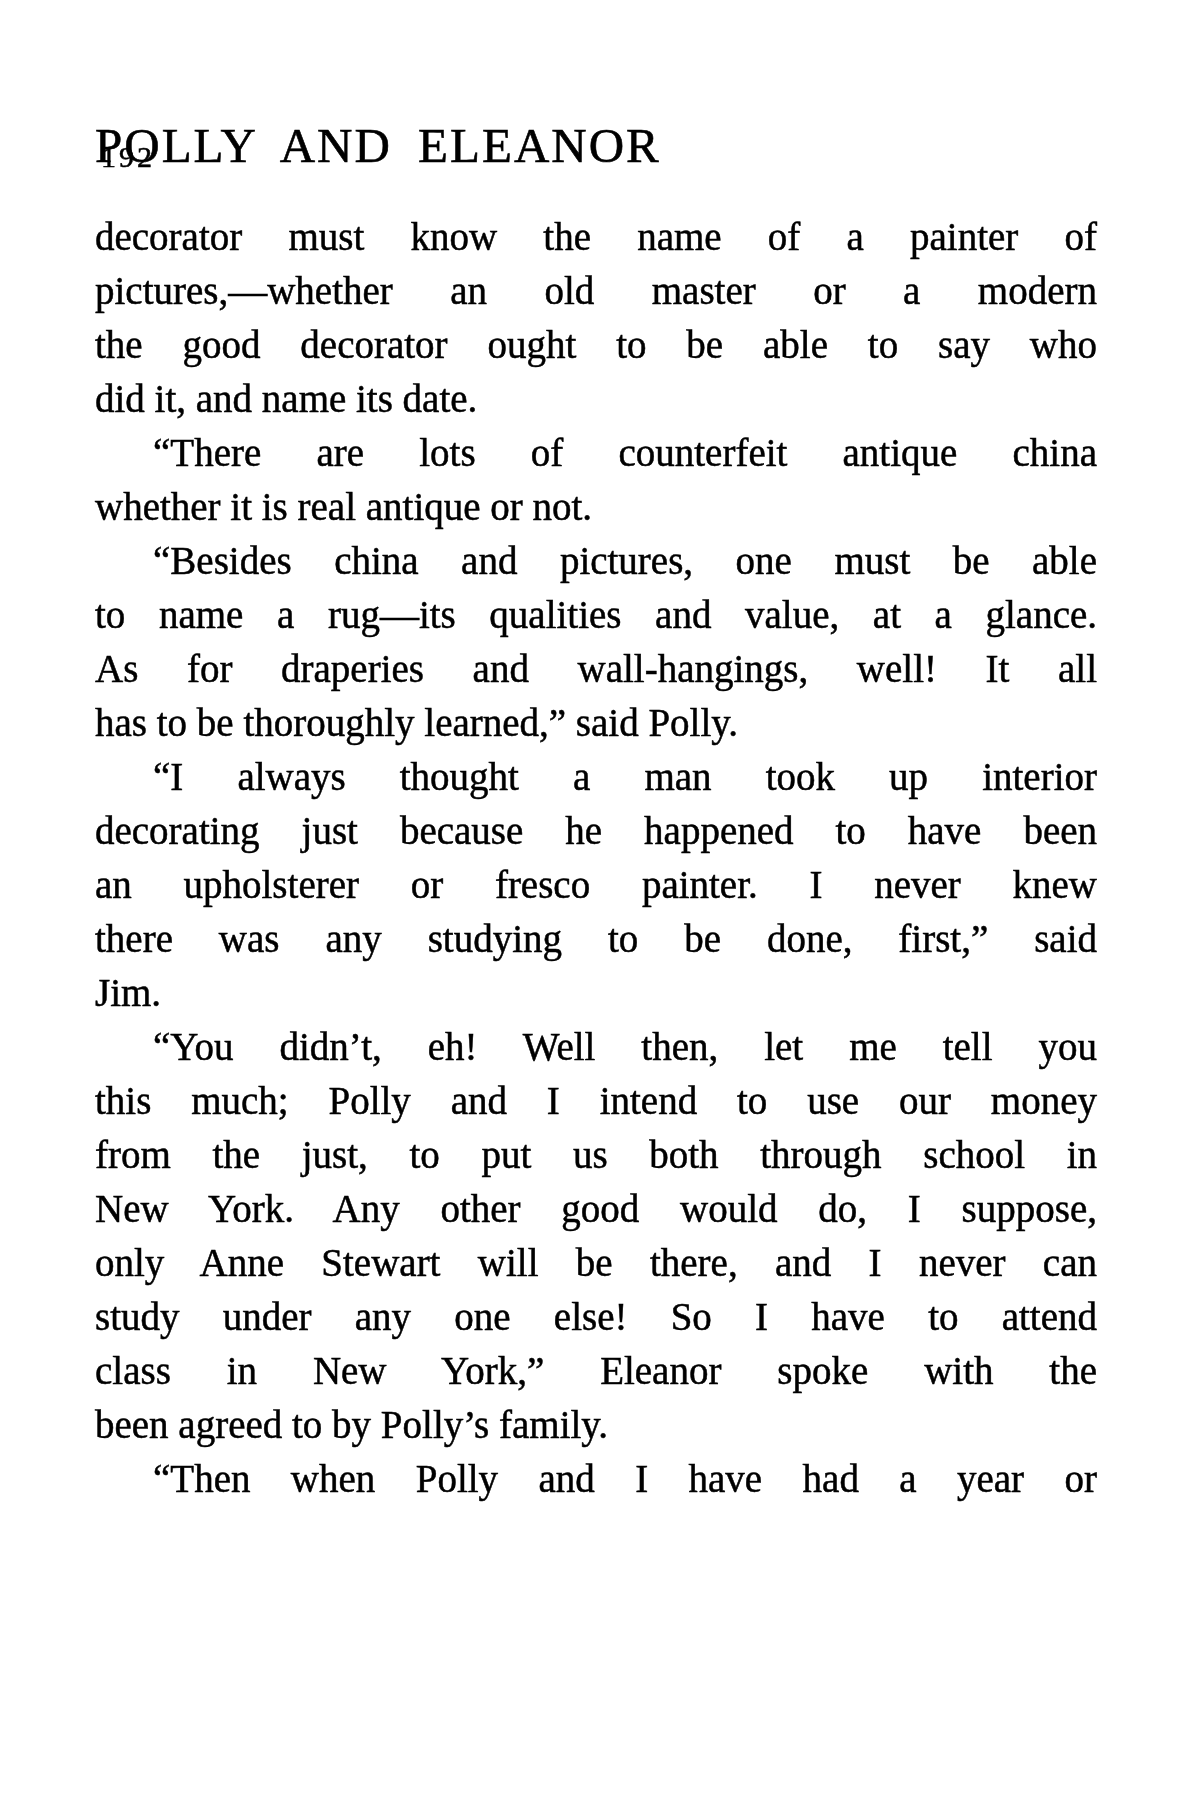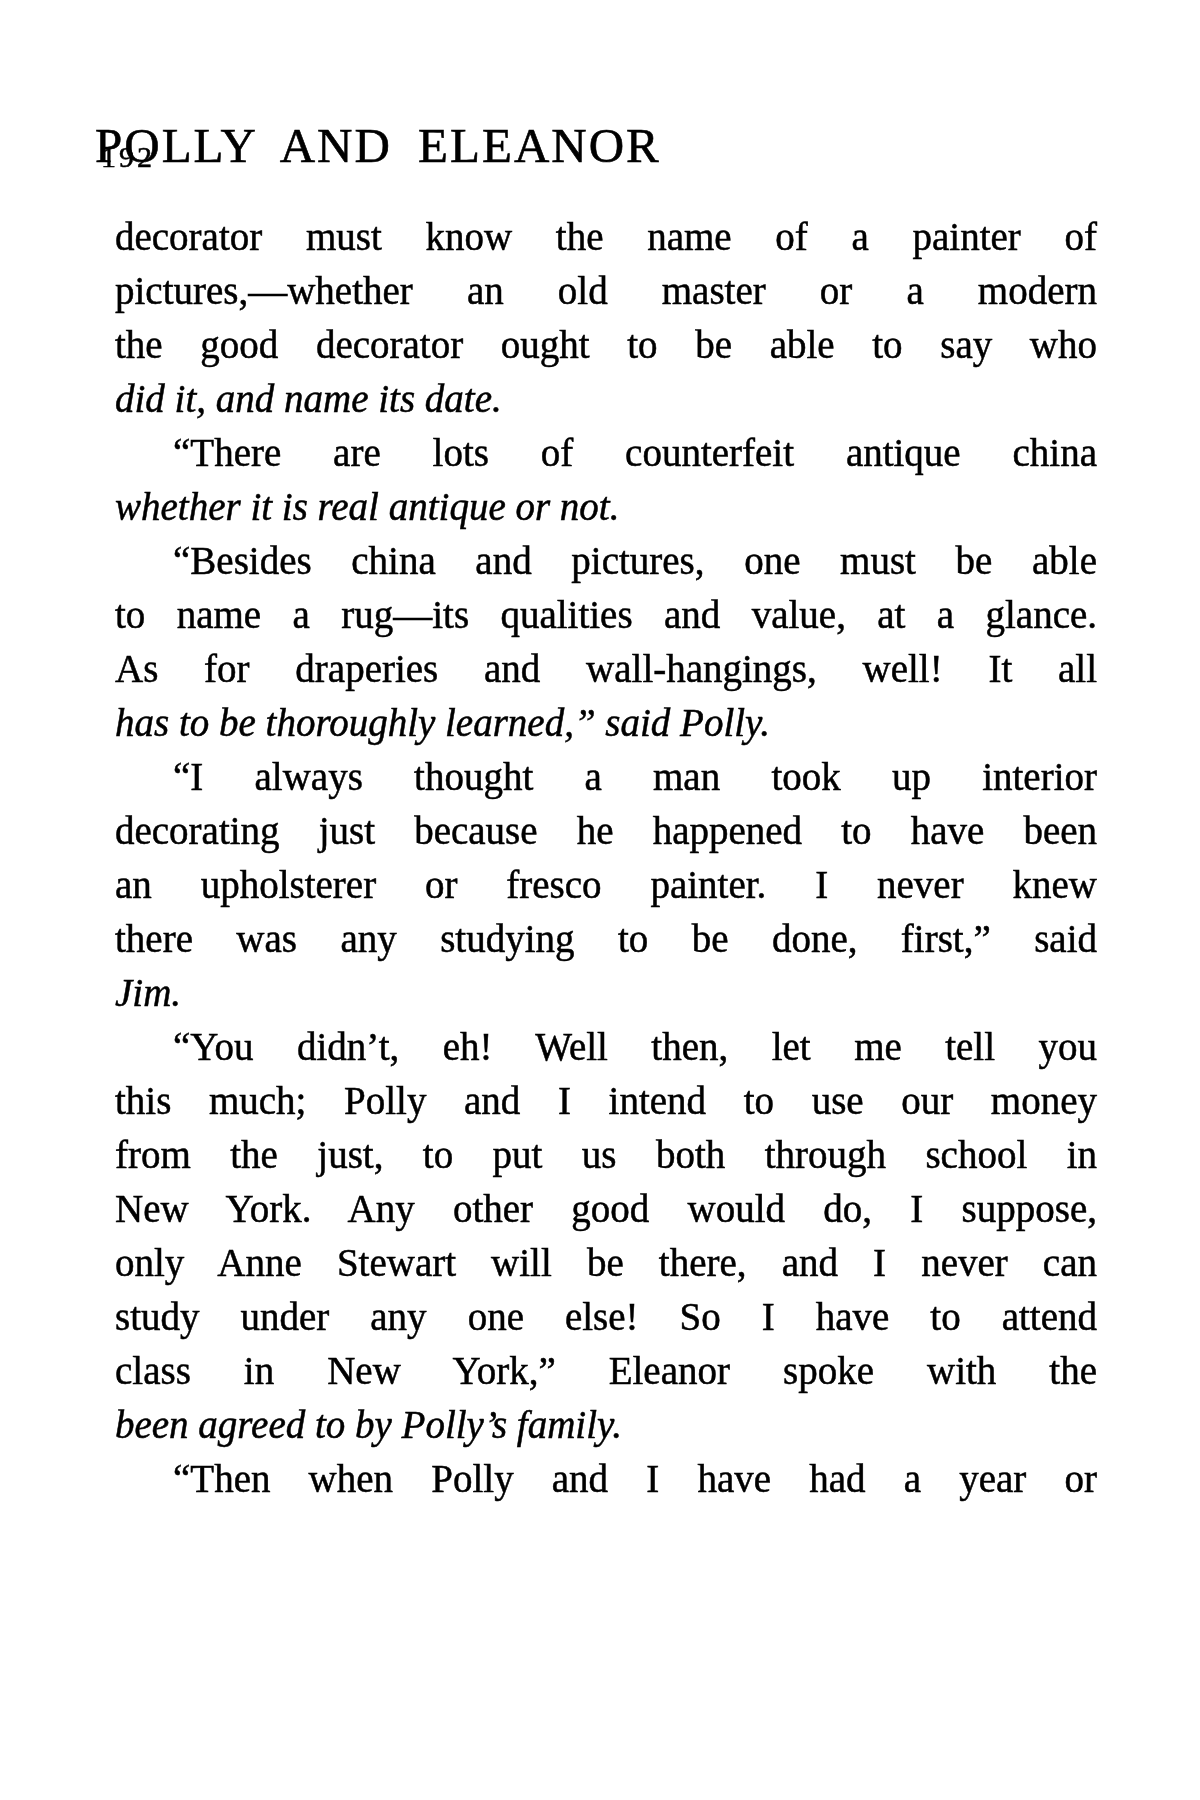--- a/index.html
+++ b/index.html
@@ -62,7 +62,6 @@
     height: 54px;
     text-align: justify;
     text-align-last: justify;
-    margin-left: 20px;
     -webkit-text-stroke: 0.5px currentColor;
   }
   .line.indent {

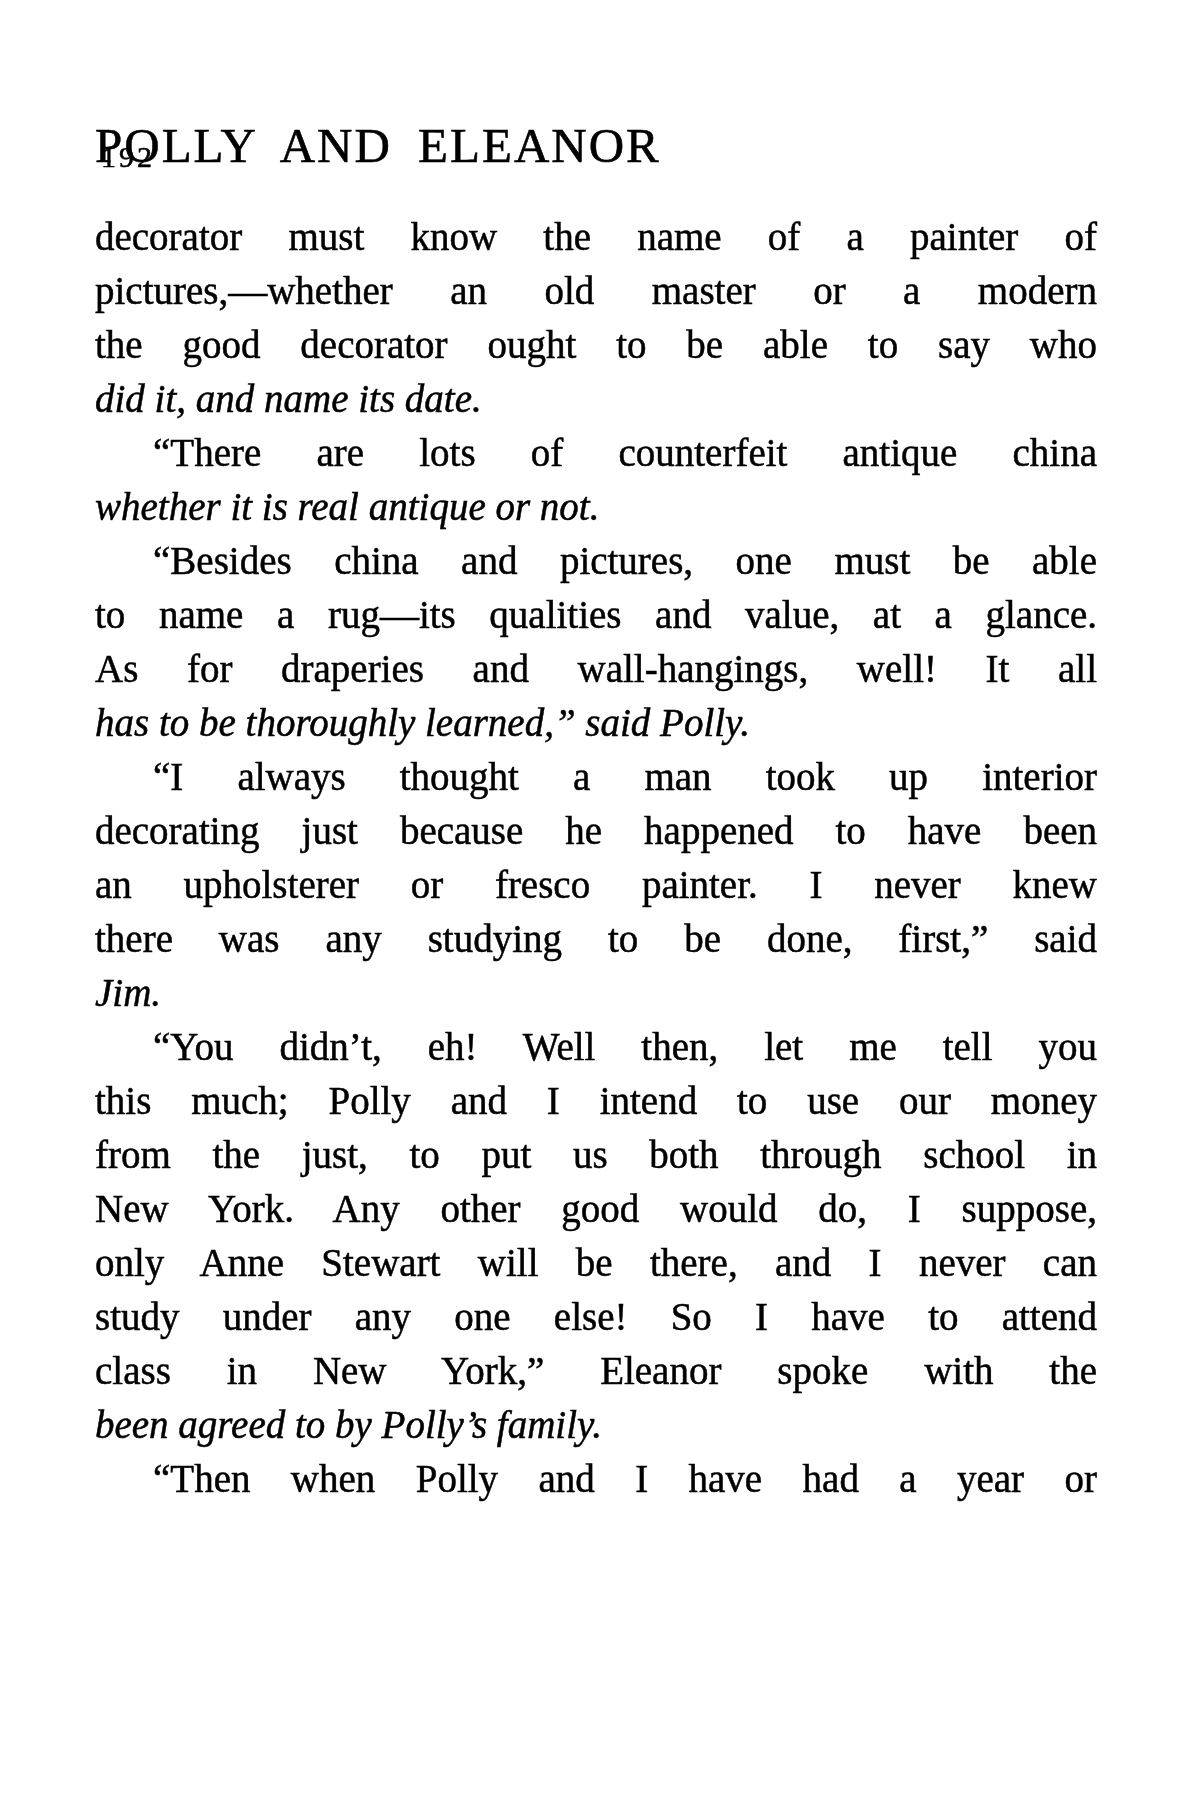--- a/index.html
+++ b/index.html
@@ -70,7 +70,6 @@
   .line.end {
     text-align: left;
     text-align-last: left;
-    font-style: italic;
   }
 </style>
 </head>

